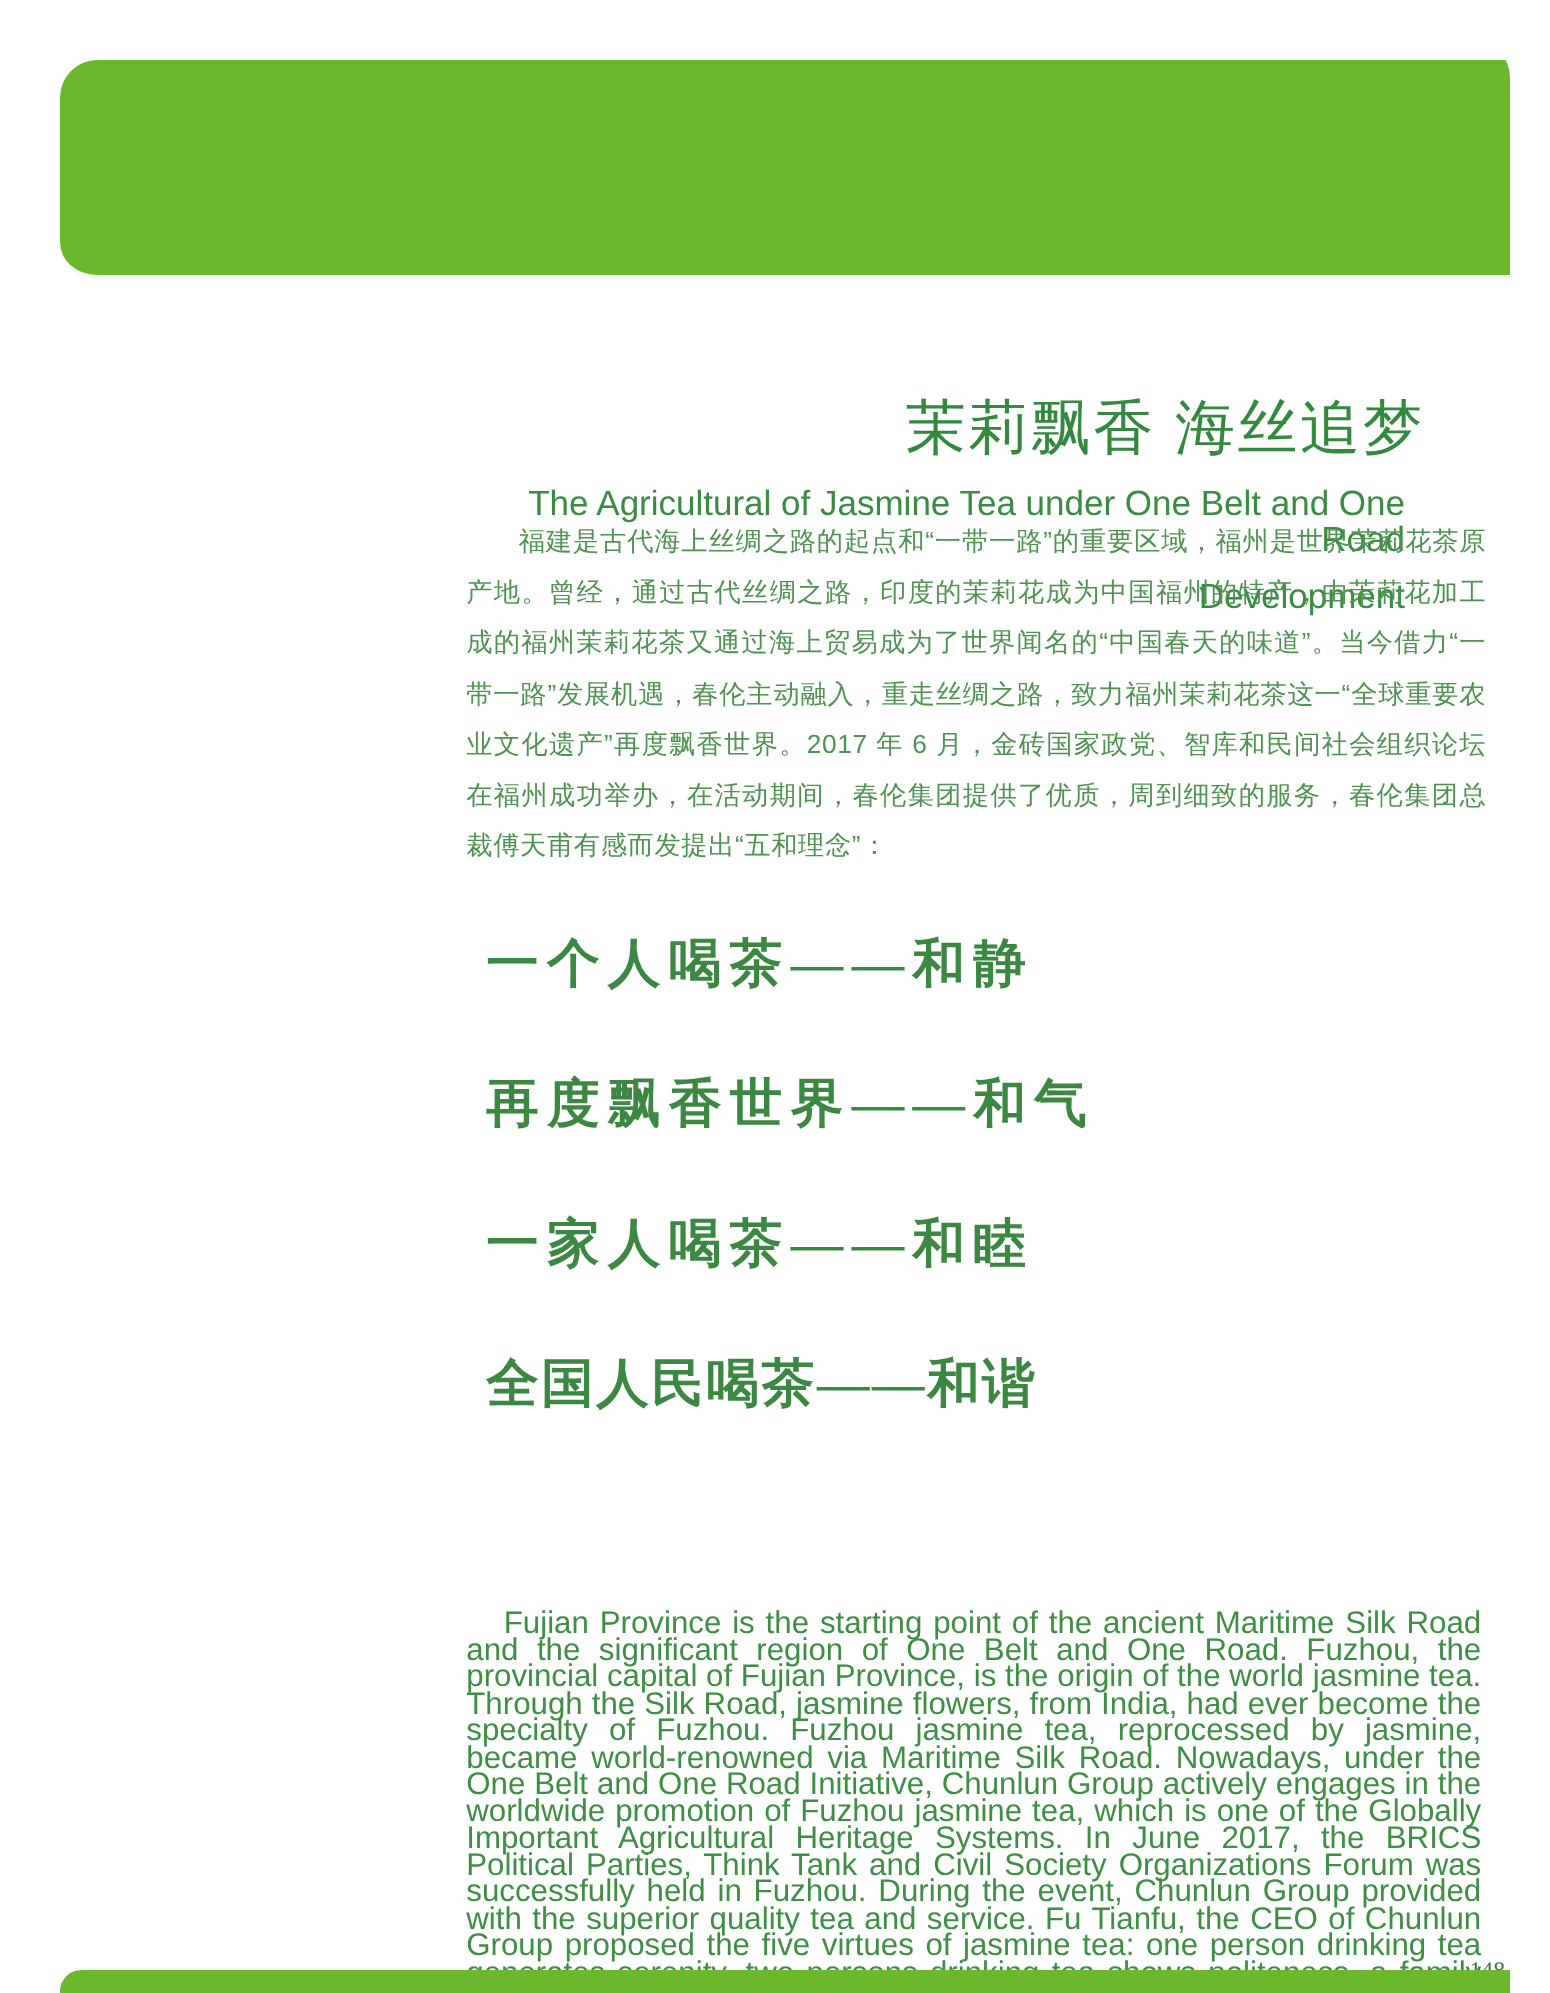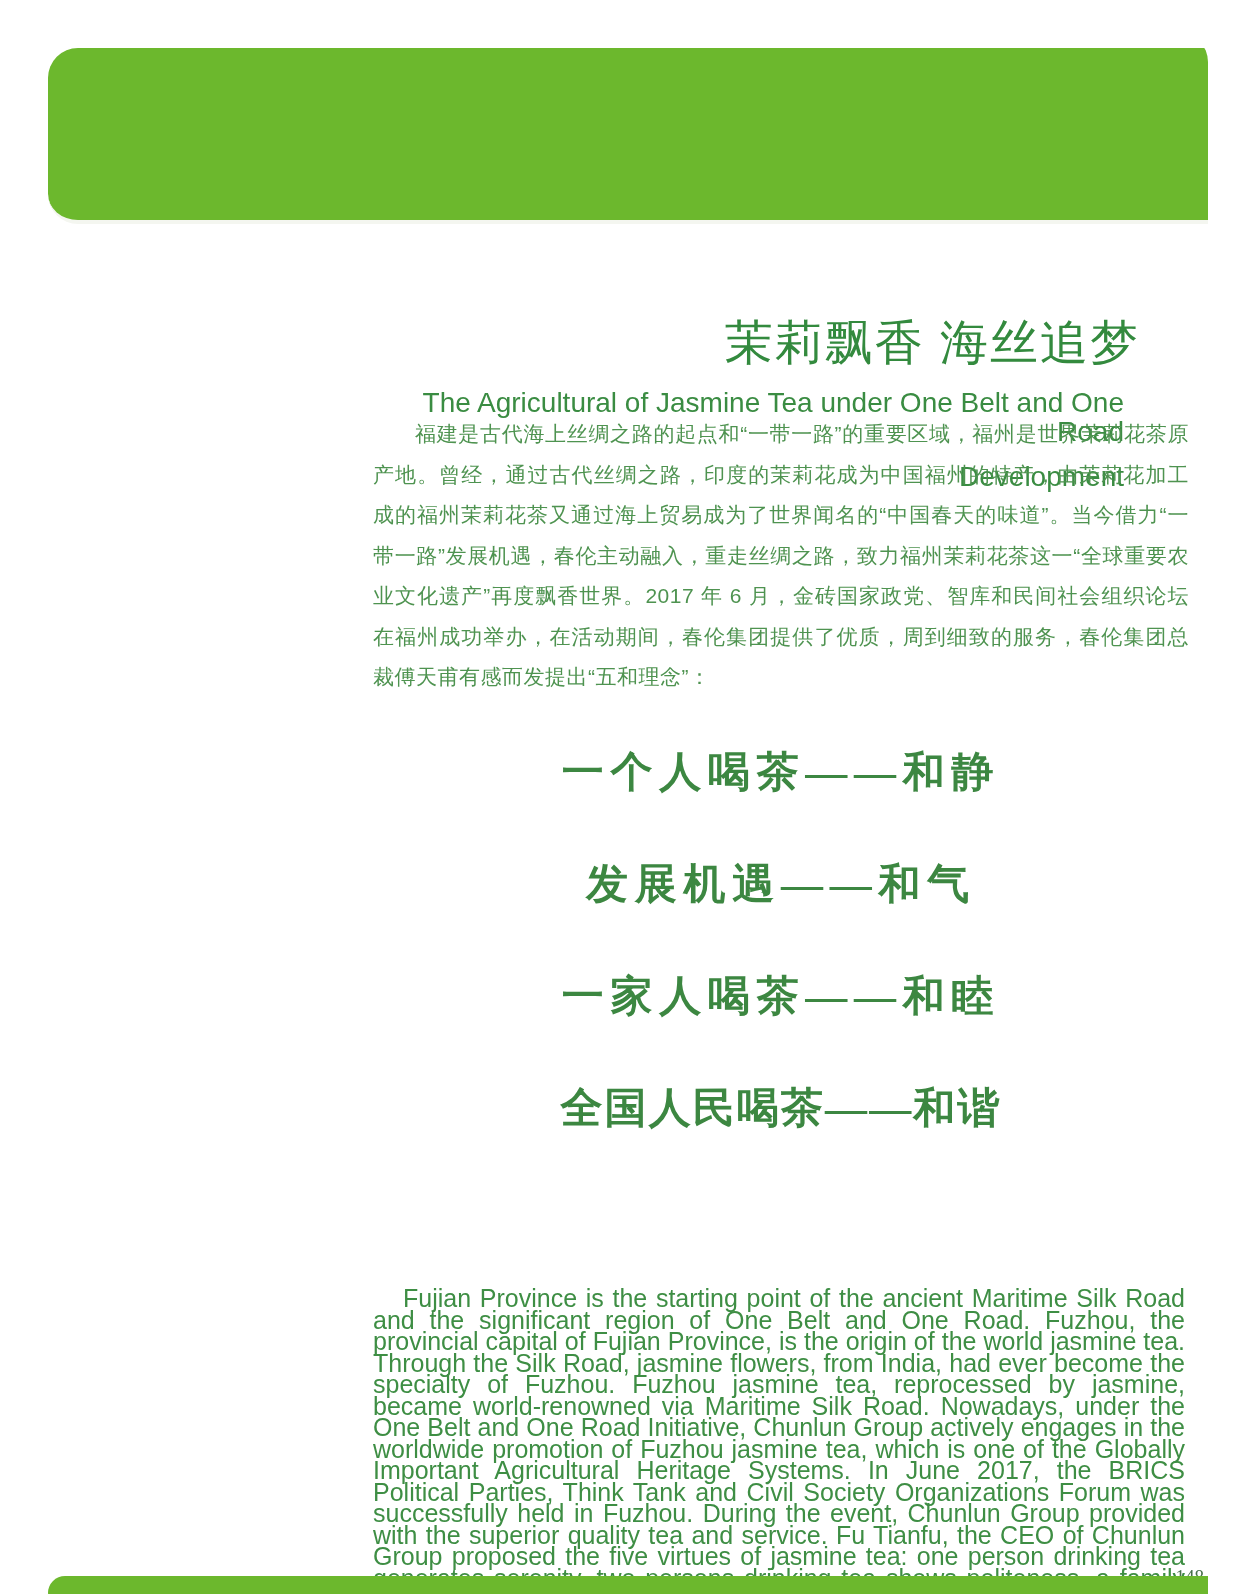--- a/index.html
+++ b/index.html
@@ -81,7 +81,7 @@
   .virtue-line {
     height: 96px;
     line-height: 96px;
-    text-align: center;
+    text-align: left;
     font-family: "Liberation Serif", "DejaVu Serif", serif;
     font-weight: 700;
     font-size: 42px;

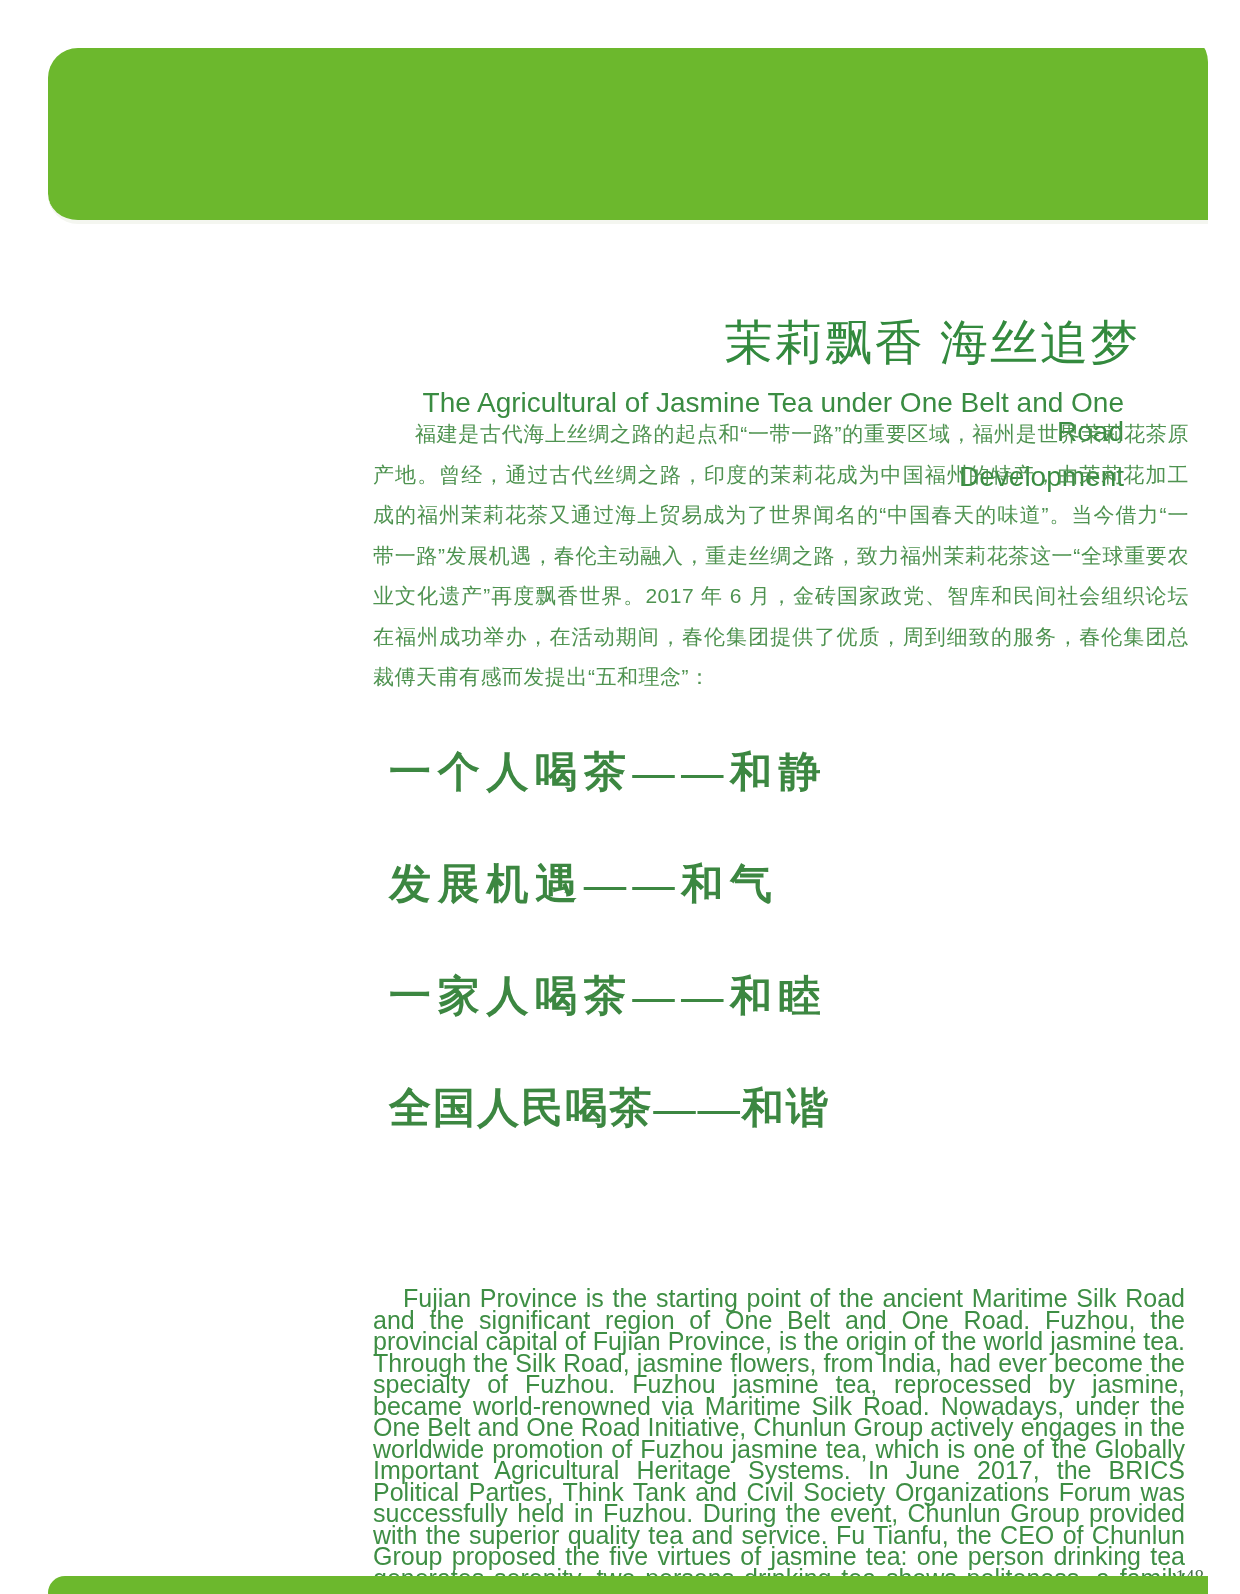--- a/index.html
+++ b/index.html
@@ -134,7 +134,7 @@
 
   <div class="virtues">
     <div class="virtue-line">一个人喝茶——和静</div>
-    <div class="virtue-line">发展机遇——和气</div>
+    <div class="virtue-line">再度飘香世界——和气</div>
     <div class="virtue-line">一家人喝茶——和睦</div>
     <div class="virtue-line">全国人民喝茶——和谐</div>
   </div>

